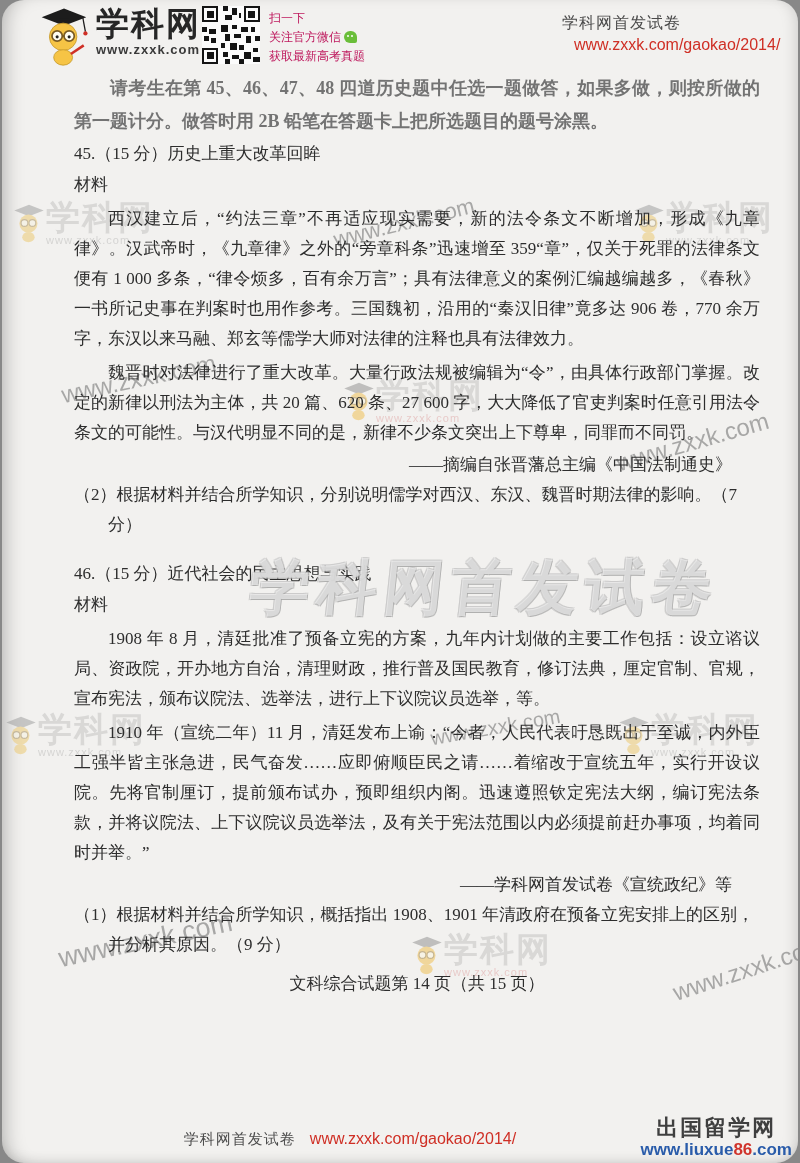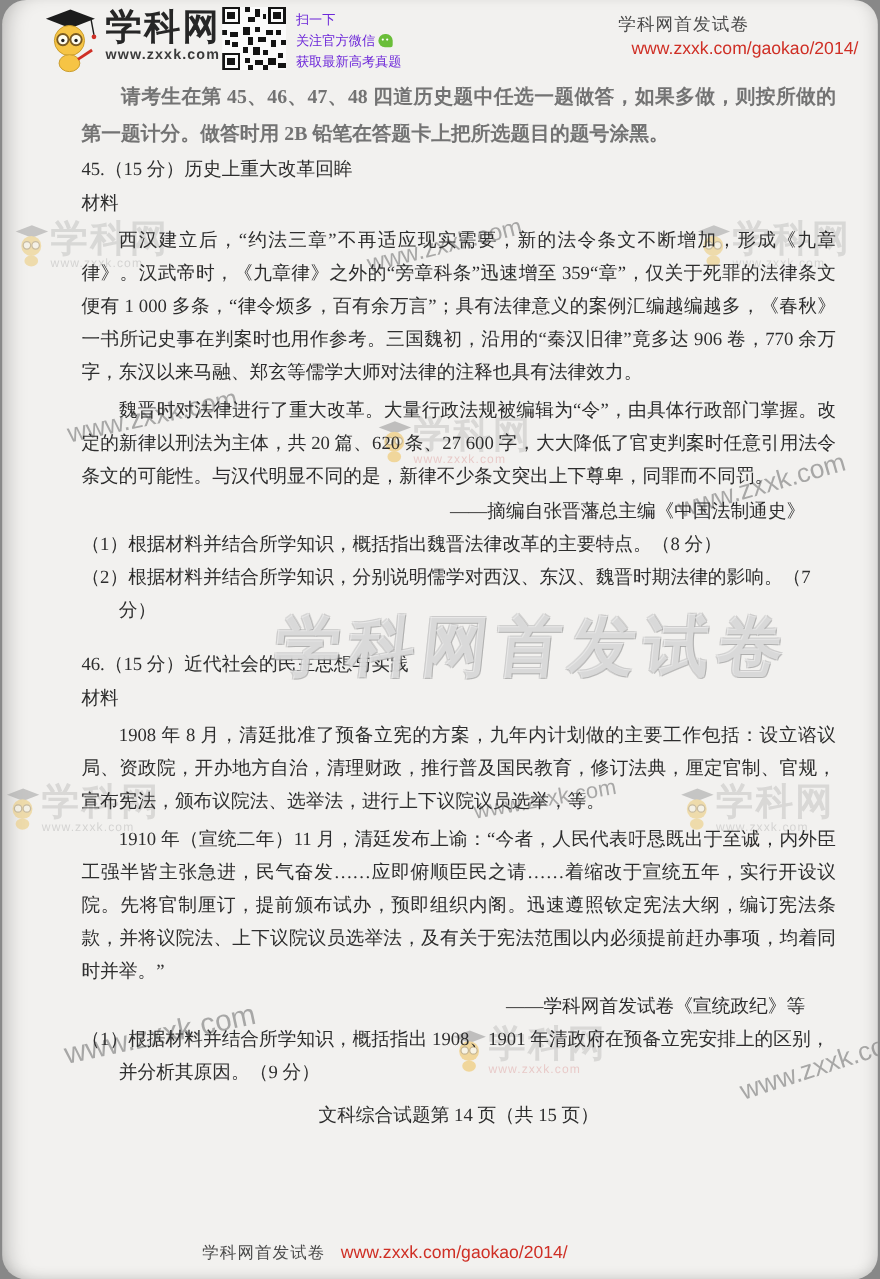--- a/index.html
+++ b/index.html
@@ -19,7 +19,7 @@
   .brand-name { font-size:33px; font-weight:900; color:#262626; letter-spacing:2px; line-height:36px; }
   .brand-url { font-size:13px; font-weight:bold; color:#3a3a3a; letter-spacing:1px; }
   .qr-block { position:absolute; left:200px; top:6px; width:58px; height:58px; }
-  .qr-captions { position:absolute; left:267px; top:9px; font-size:12px; color:#6d28d9; line-height:19px; white-space:nowrap; }
+  .qr-captions { position:absolute; left:267px; top:9px; font-size:12px; color:#be185d; line-height:19px; white-space:nowrap; }
   .wechat { position:relative; display:inline-block; width:13px; height:12px; background:#6abe39; border-radius:6px 6px 2px 6px; vertical-align:-2px; margin-left:3px; }
   .wechat::before, .wechat::after { content:""; position:absolute; top:4px; width:2px; height:2px; background:#fff; border-radius:50%; }
   .wechat::before{ left:3px; } .wechat::after{ left:7px; }

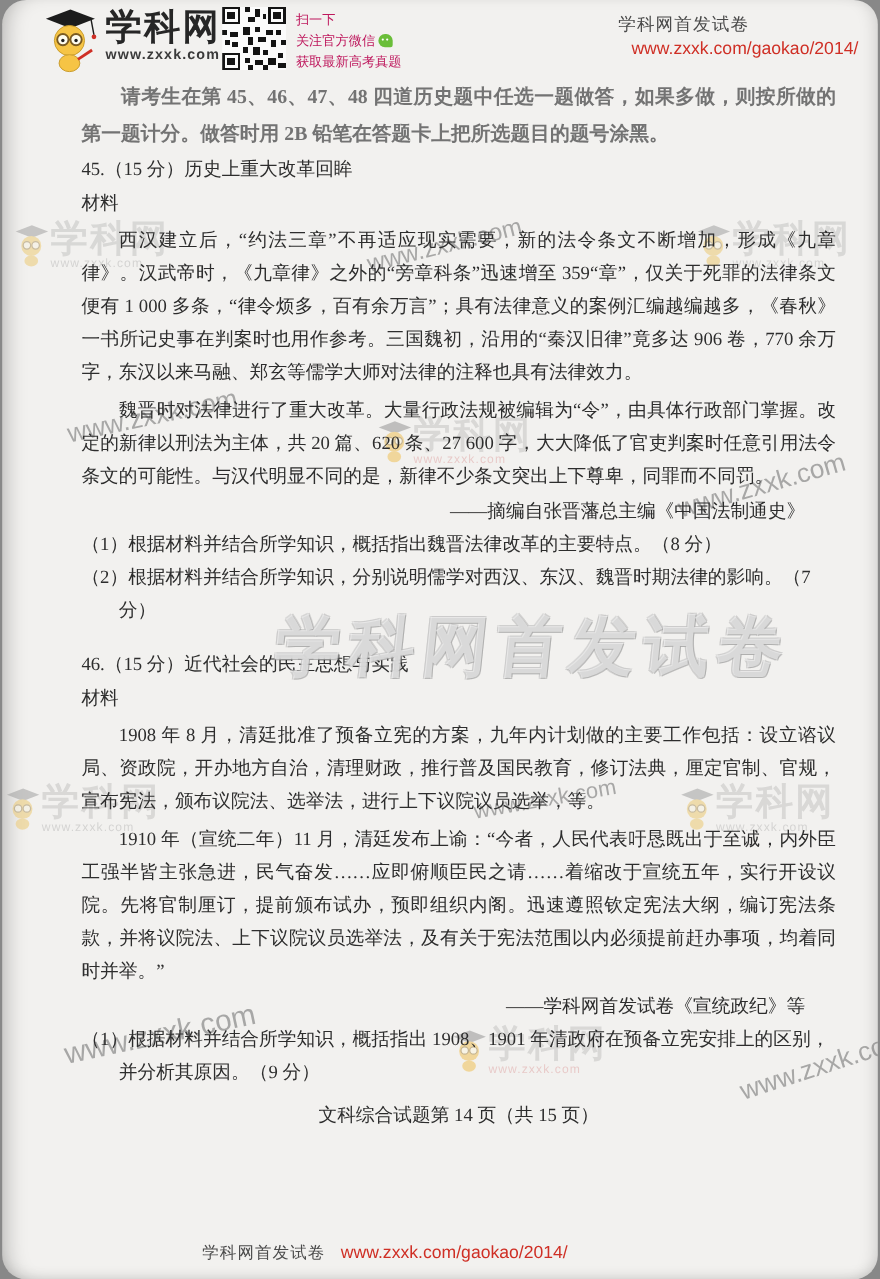--- a/index.html
+++ b/index.html
@@ -151,7 +151,6 @@
       <p class="para">西汉建立后，“约法三章”不再适应现实需要，新的法令条文不断增加，形成《九章律》。汉武帝时，《九章律》之外的“旁章科条”迅速增至 359“章”，仅关于死罪的法律条文便有 1 000 多条，“律令烦多，百有余万言”；具有法律意义的案例汇编越编越多，《春秋》一书所记史事在判案时也用作参考。三国魏初，沿用的“秦汉旧律”竟多达 906 卷，770 余万字，东汉以来马融、郑玄等儒学大师对法律的注释也具有法律效力。</p>
       <p class="para">魏晋时对法律进行了重大改革。大量行政法规被编辑为“令”，由具体行政部门掌握。改定的新律以刑法为主体，共 20 篇、620 条、27 600 字，大大降低了官吏判案时任意引用法令条文的可能性。与汉代明显不同的是，新律不少条文突出上下尊卑，同罪而不同罚。</p>
       <p class="source">——摘编自张晋藩总主编《中国法制通史》</p>
-      <p class="subq">（1）根据材料并结合所学知识，概括指出魏晋法律改革的主要特点。（8 分）</p>
       <p class="subq">（2）根据材料并结合所学知识，分别说明儒学对西汉、东汉、魏晋时期法律的影响。（7 分）</p>
     </section>
 

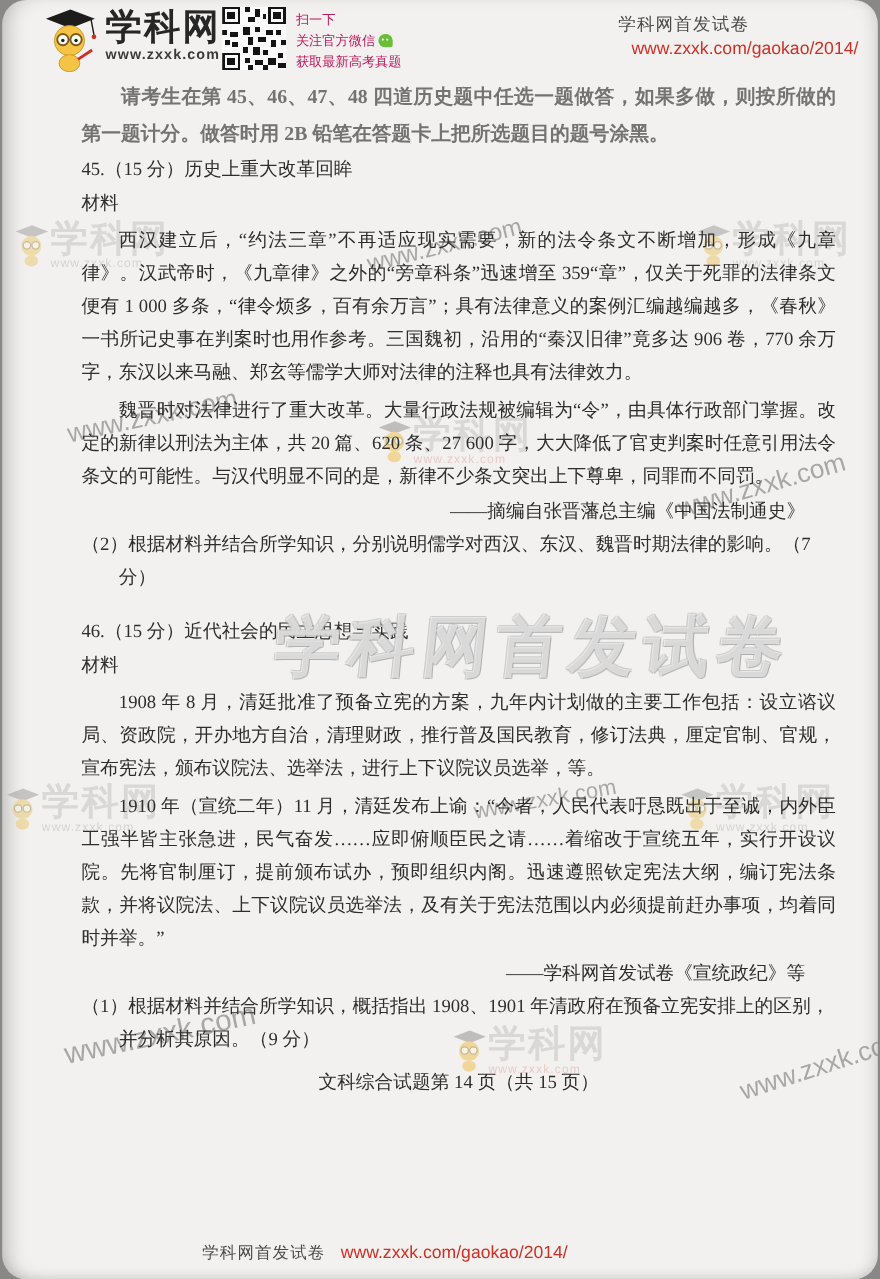--- a/index.html
+++ b/index.html
@@ -260,6 +260,10 @@
     <span class="footer-label">学科网首发试卷</span><span class="footer-url">www.zxxk.com/gaokao/2014/</span>
   </div>
 
+  <div class="corner-brand">
+    <div class="corner-name">出国留学网</div>
+    <div class="corner-url"><span>www.liuxue</span><span class="num">86</span><span>.com</span></div>
+  </div>
 
 </div>
 

